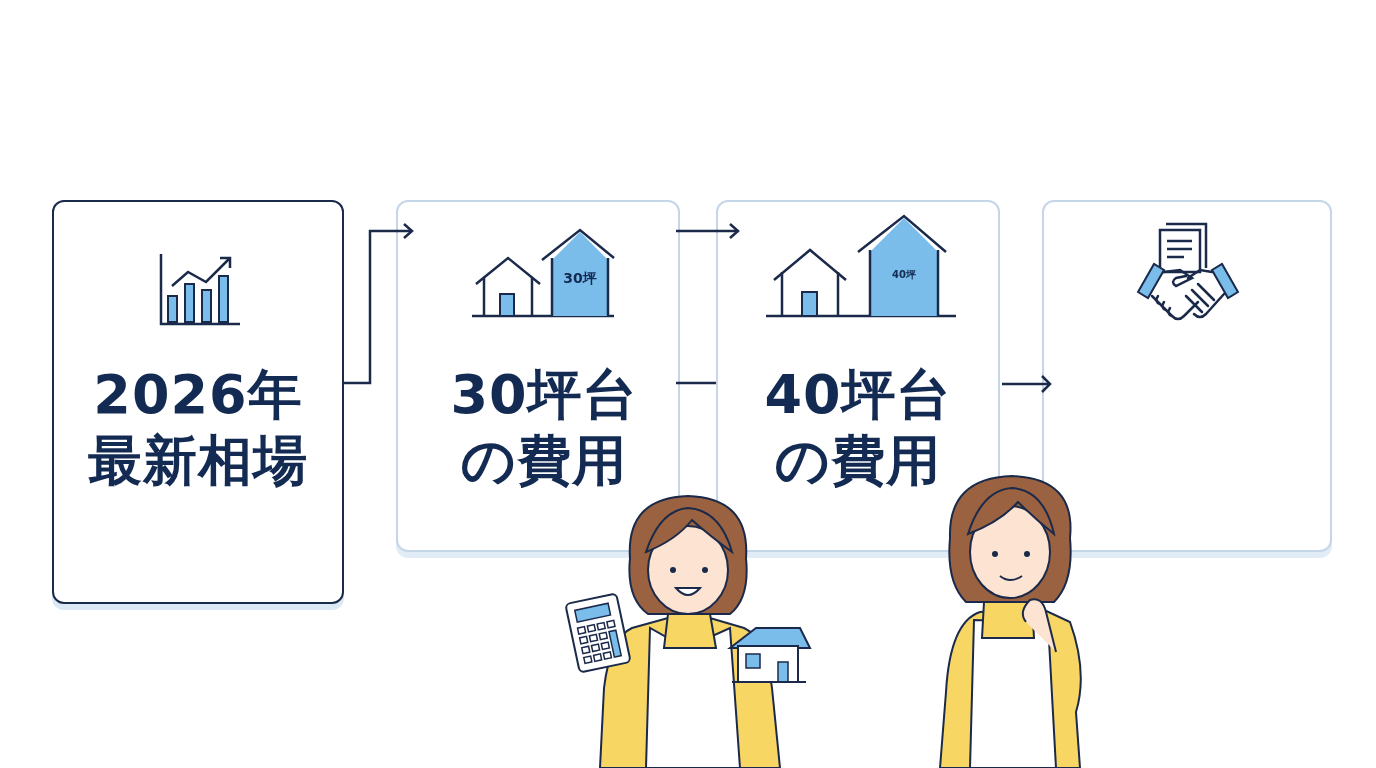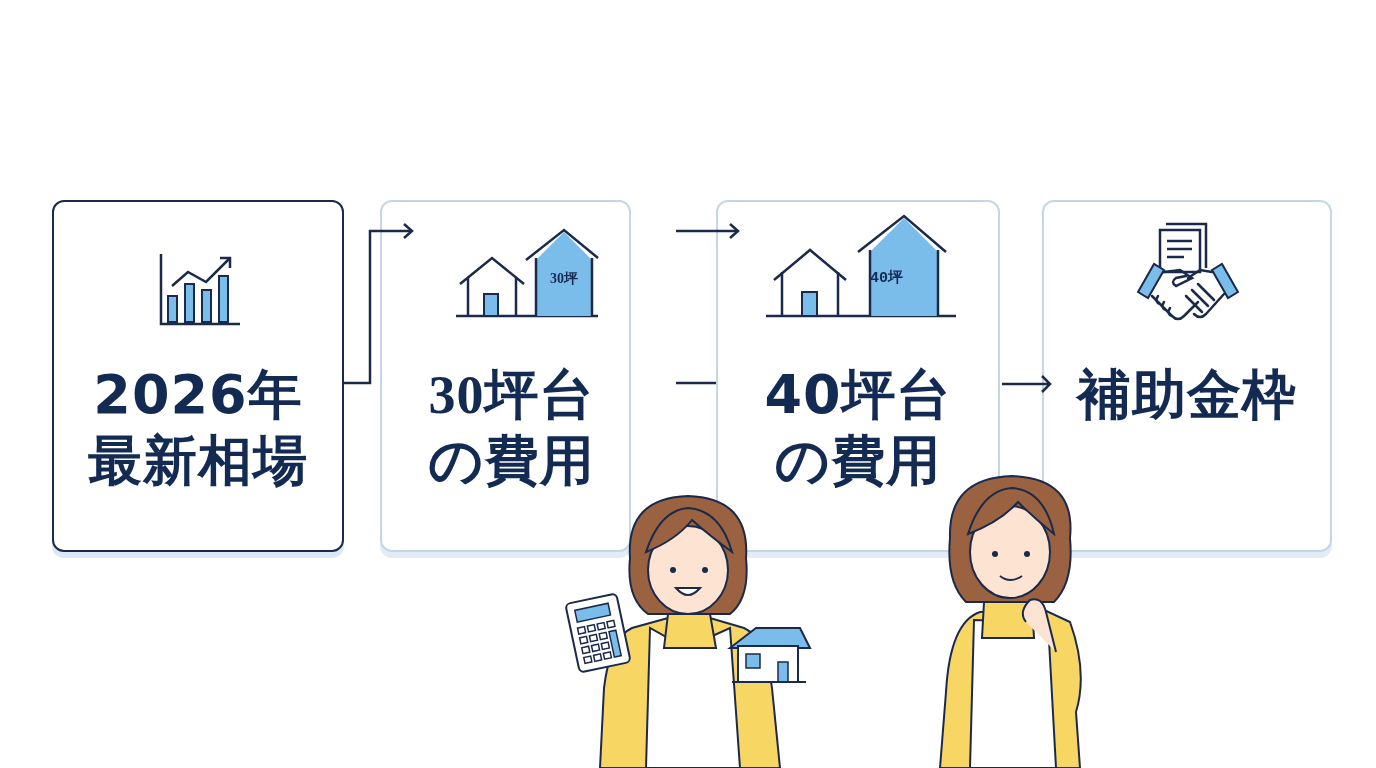--- a/index.html
+++ b/index.html
@@ -33,7 +33,7 @@
   </div>
 </div>
 
-<div class="card secondary" style="left:380px;top:200px;width:251px;height:352px;font-family:Liberation Serif, serif;">
+<div class="card secondary" style="left:396px;top:200px;width:284px;height:352px;">
   <svg class="icon" style="left:72px;top:26px;" width="146" height="94" viewBox="0 0 146 94">
     <line x1="2" y1="88" x2="144" y2="88" stroke="#1b2a4a" stroke-width="2.5"></line>
     <polyline points="6,56 38,30 70,56" fill="none" stroke="#1b2a4a" stroke-width="2.5"></polyline>

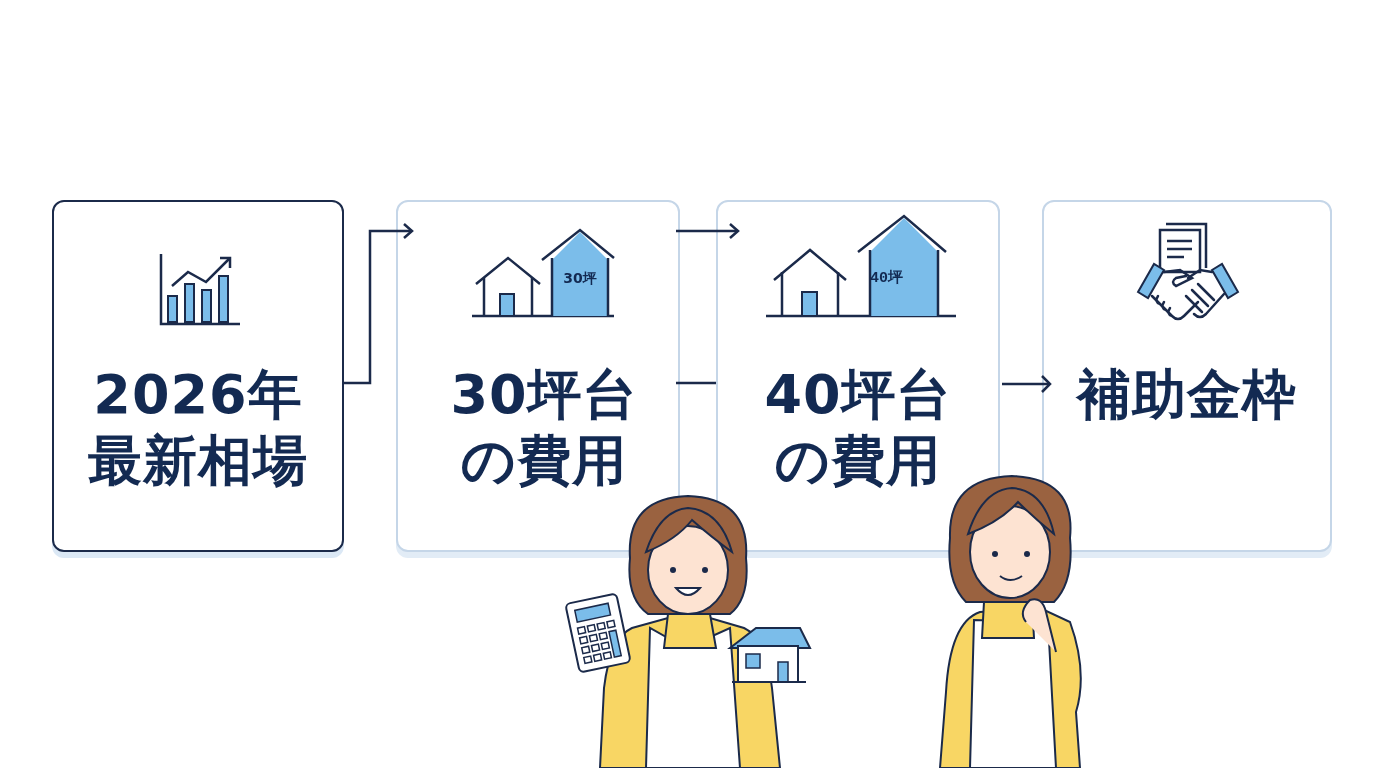--- a/index.html
+++ b/index.html
@@ -64,7 +64,7 @@
     <line x1="104" y1="36" x2="104" y2="102" stroke="#1b2a4a" stroke-width="2.5"></line>
     <line x1="172" y1="36" x2="172" y2="102" stroke="#1b2a4a" stroke-width="2.5"></line>
   </svg>
-  <div style="position:absolute;left:152px;top:66px;width:68px;font-size:15px;font-weight:bold;color:#132a52;font-family:Liberation Mono, monospace;">40坪</div>
+  <div style="position:absolute;left:152px;top:66px;width:68px;text-align:center;font-size:10px;font-weight:bold;color:#132a52;">40坪</div>
   <div class="card-title" style="top:160px;">
     <div>40坪台</div>
     <div>の費用</div>

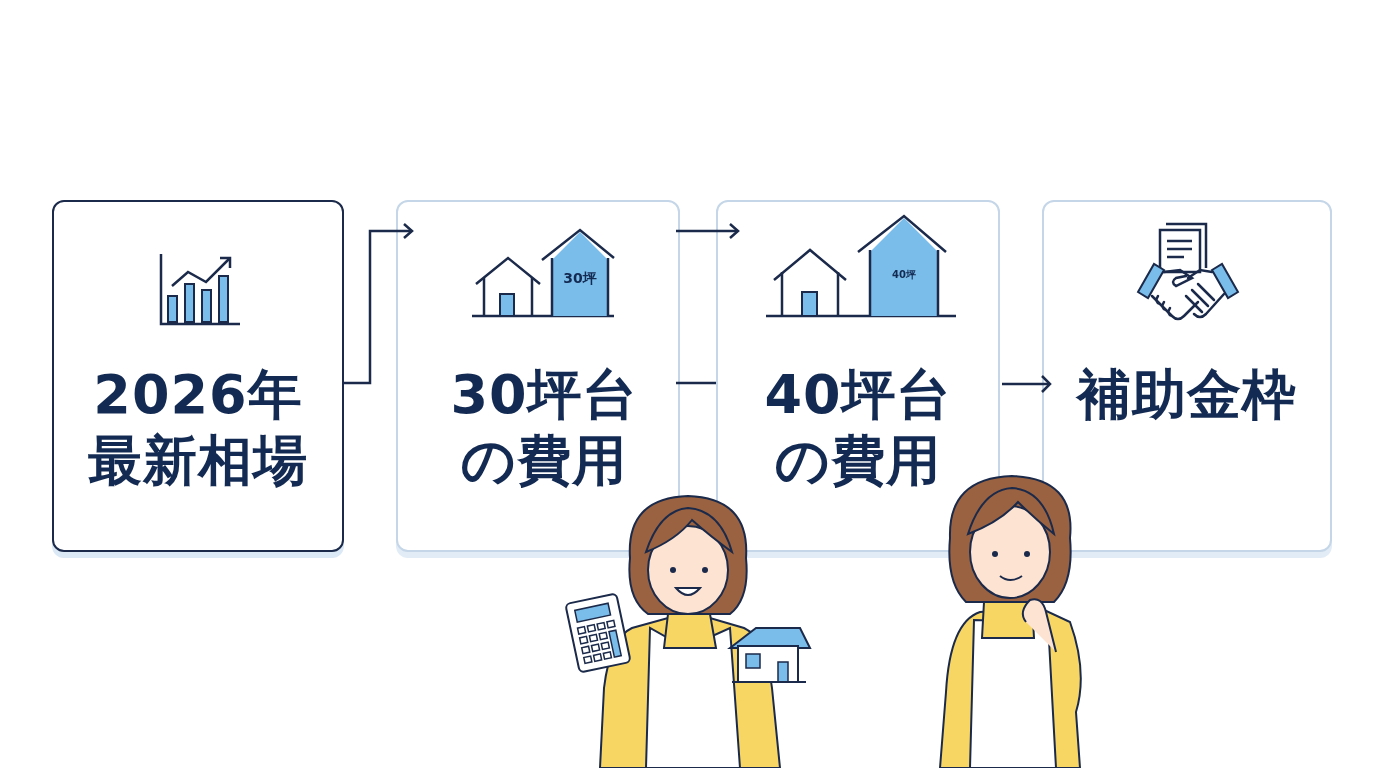--- a/index.html
+++ b/index.html
@@ -17,7 +17,7 @@
 </head>
 <body>
 
-<div class="card primary" style="left:52px;top:200px;width:292px;height:352px;">
+<div class="card primary" style="left:52px;top:200px;width:292px;height:404px;">
   <svg class="icon" style="left:104px;top:50px;" width="84" height="76" viewBox="0 0 84 76">
     <polyline points="3,2 3,72 82,72" fill="none" stroke="#1b2a4a" stroke-width="2.5"></polyline>
     <rect x="10" y="44" width="9" height="26" fill="#7bbdea" stroke="#1b2a4a" stroke-width="2"></rect>

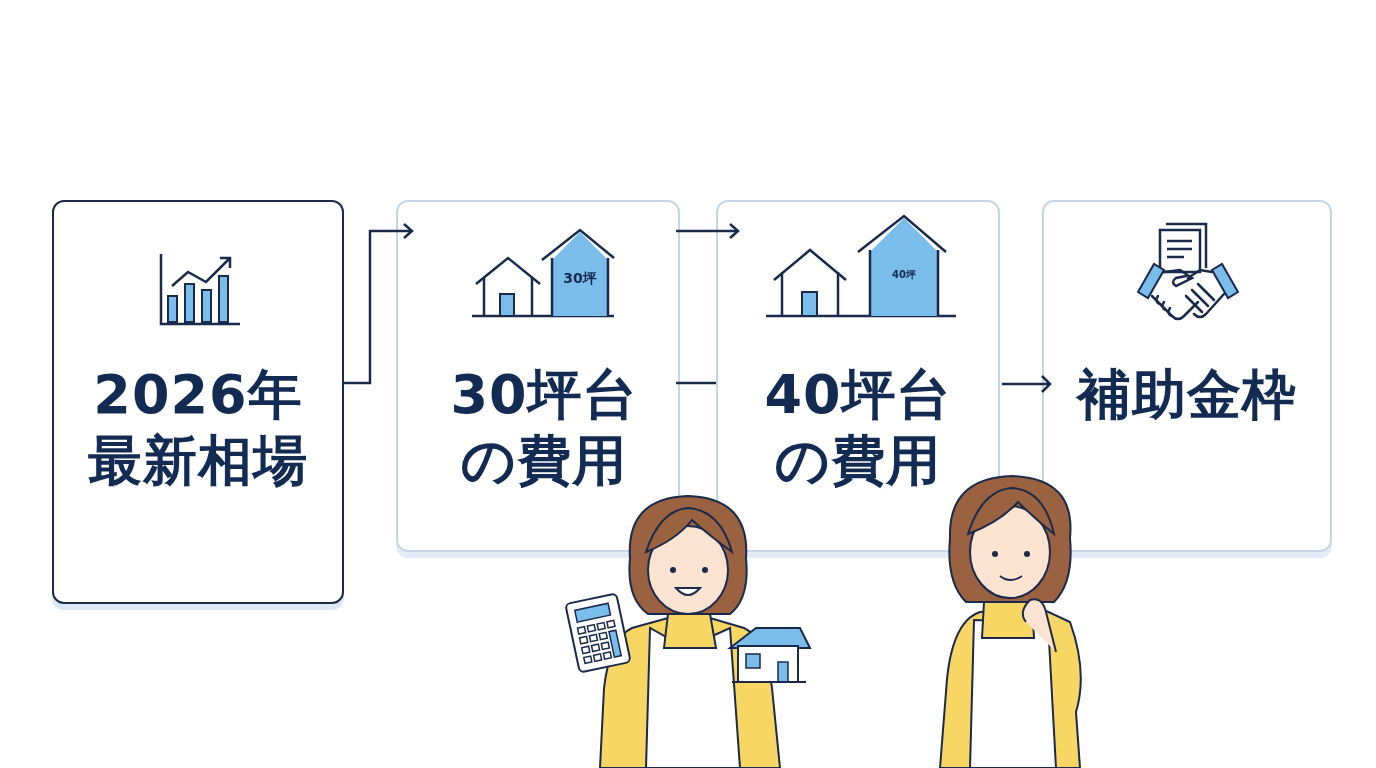--- a/index.html
+++ b/index.html
@@ -84,7 +84,6 @@
     <path d="M62,62 L78,78 M56,68 L72,84 M50,74 L66,90" fill="none" stroke="#1b2a4a" stroke-width="2.5" stroke-linecap="round"></path>
   </svg>
   <div class="card-title" style="top:160px;">
-    <div>補助金枠</div>
   </div>
 </div>
 

